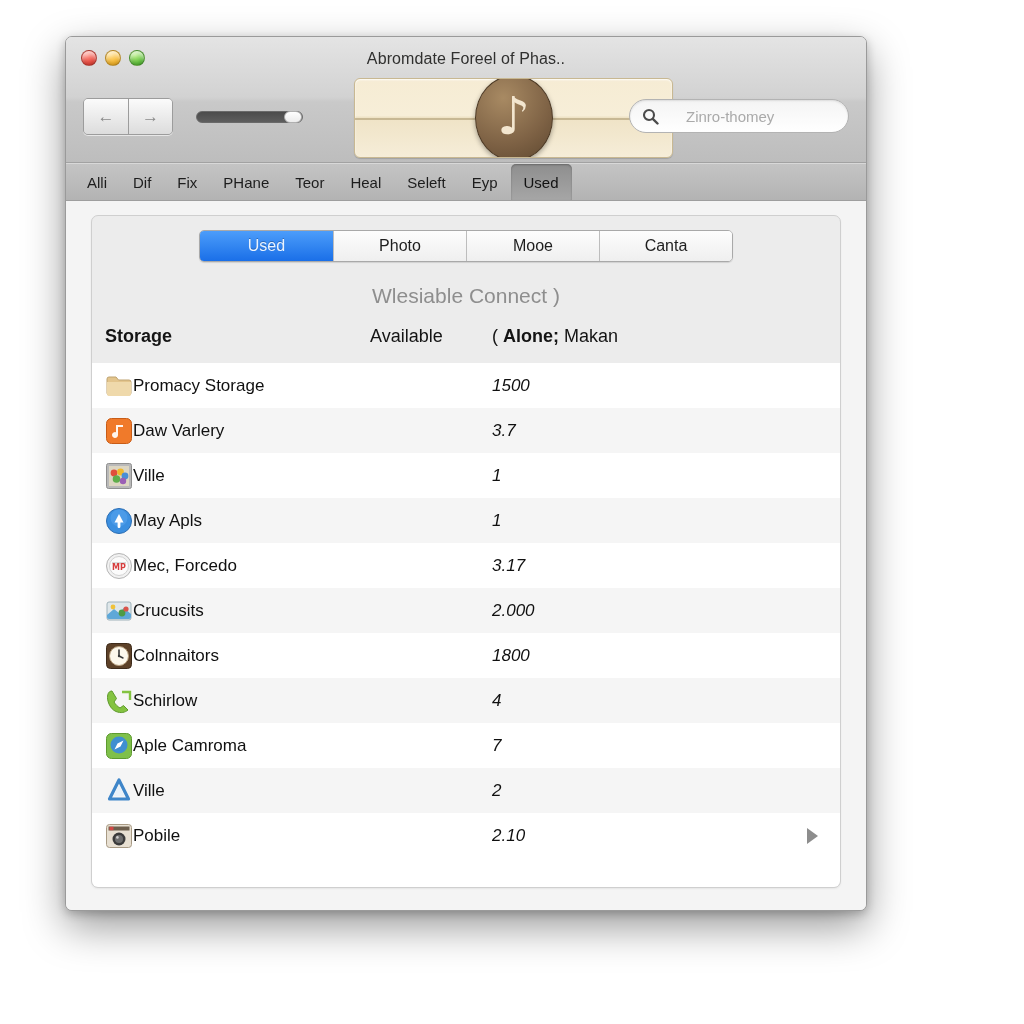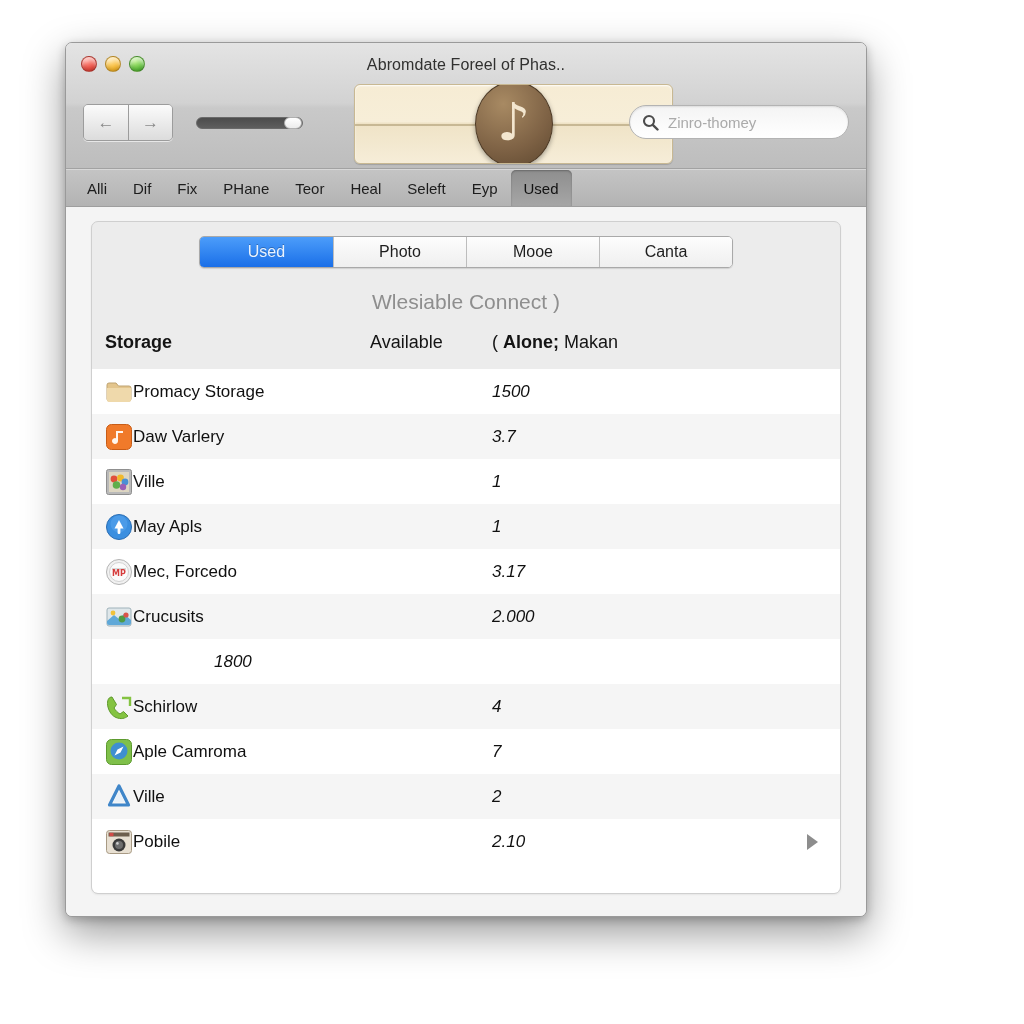--- a/index.html
+++ b/index.html
@@ -16,7 +16,7 @@
   .window {
     position: absolute;
     left: 65px;
-    top: 42px;
+    top: 36px;
     width: 802px;
     height: 875px;
     background: #f2f2f2;

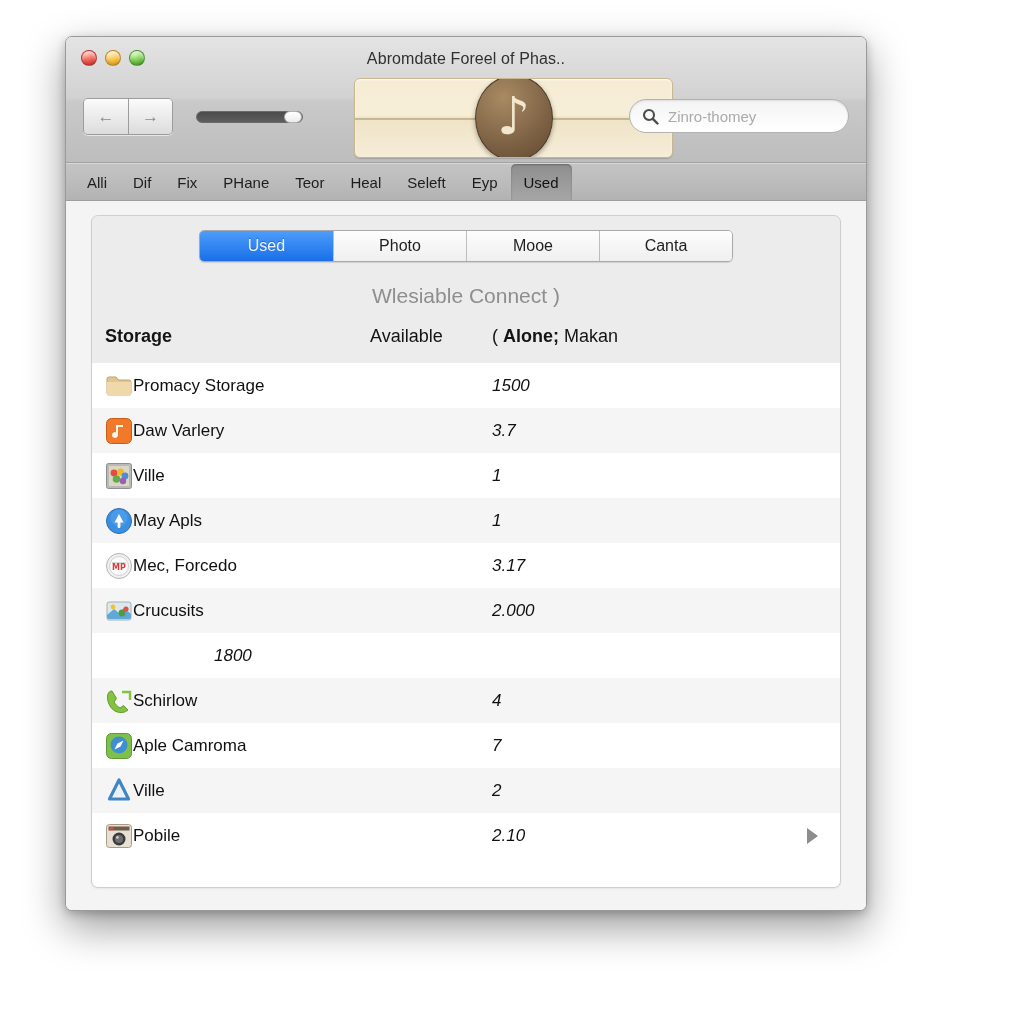--- a/index.html
+++ b/index.html
@@ -157,7 +157,7 @@
     box-shadow: inset 0 1px 2px rgba(0,0,0,0.10);
     display: flex; align-items: center;
     padding: 0 12px;
-    gap: 9px;
+    gap: 27px;
   }
   .search-icon { flex: none; }
   .search-placeholder {

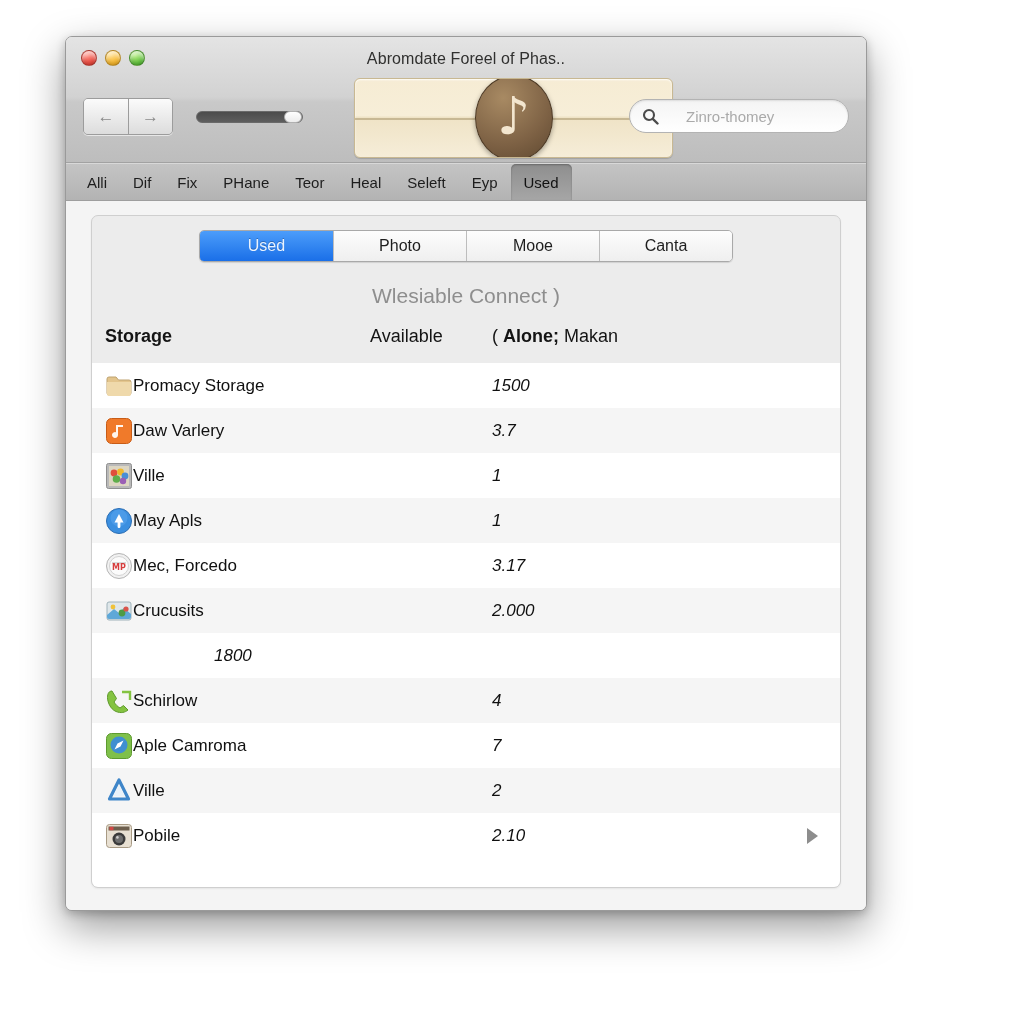--- a/index.html
+++ b/index.html
@@ -463,6 +463,16 @@
         </div>
 
         <div class="row">
+          <div class="cell-name">
+            <svg class="rowicon" viewBox="0 0 28 28">
+              <rect x="1.5" y="1.5" width="25" height="25" rx="4" fill="#5d4128" stroke="#3e2b1a" stroke-width="1"></rect>
+              <circle cx="14" cy="14" r="9.5" fill="#fdf8ec" stroke="#b79f7c" stroke-width="1"></circle>
+              <line x1="14" y1="14" x2="14" y2="8" stroke="#3a3a3a" stroke-width="1.6" stroke-linecap="round"></line>
+              <line x1="14" y1="14" x2="18" y2="16" stroke="#3a3a3a" stroke-width="1.4" stroke-linecap="round"></line>
+              <circle cx="14" cy="14" r="1.2" fill="#3a3a3a"></circle>
+            </svg>
+            <span class="rowlabel">Colnnaitors</span>
+          </div>
           <div class="cell-value">1800</div>
         </div>
 

